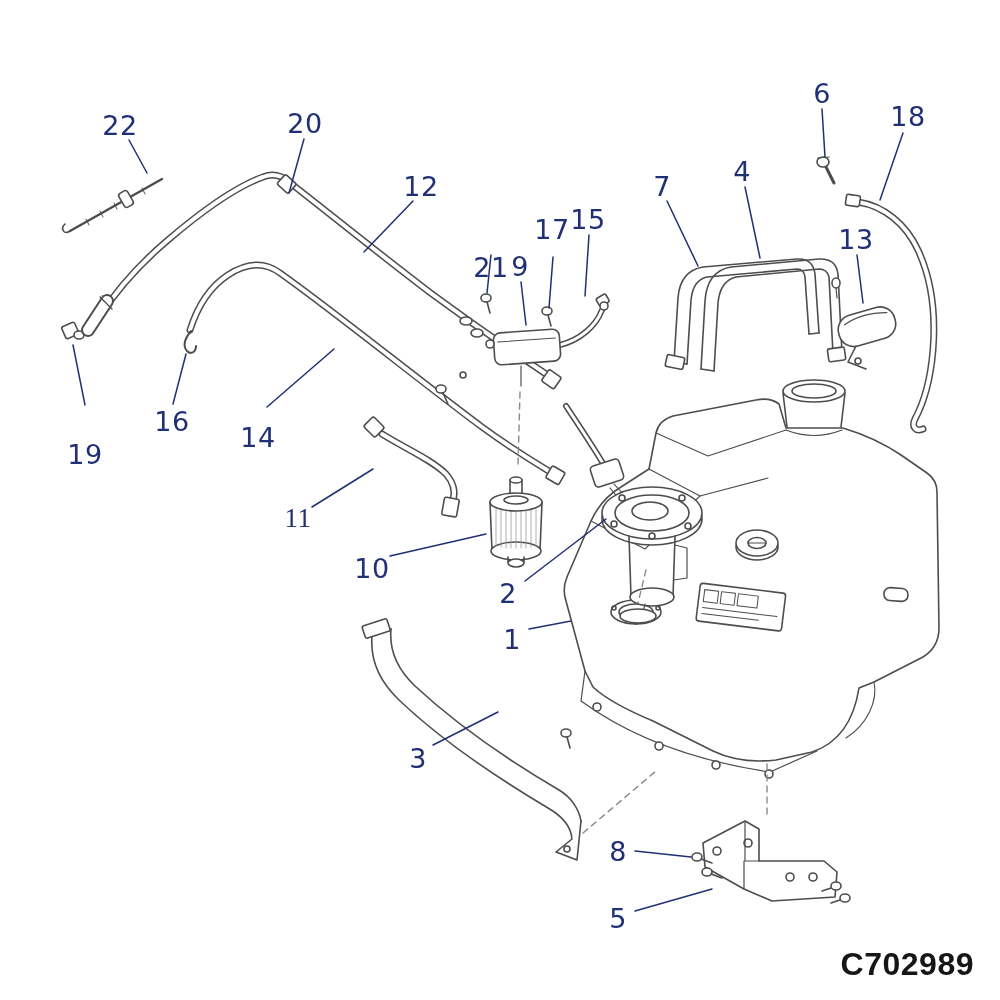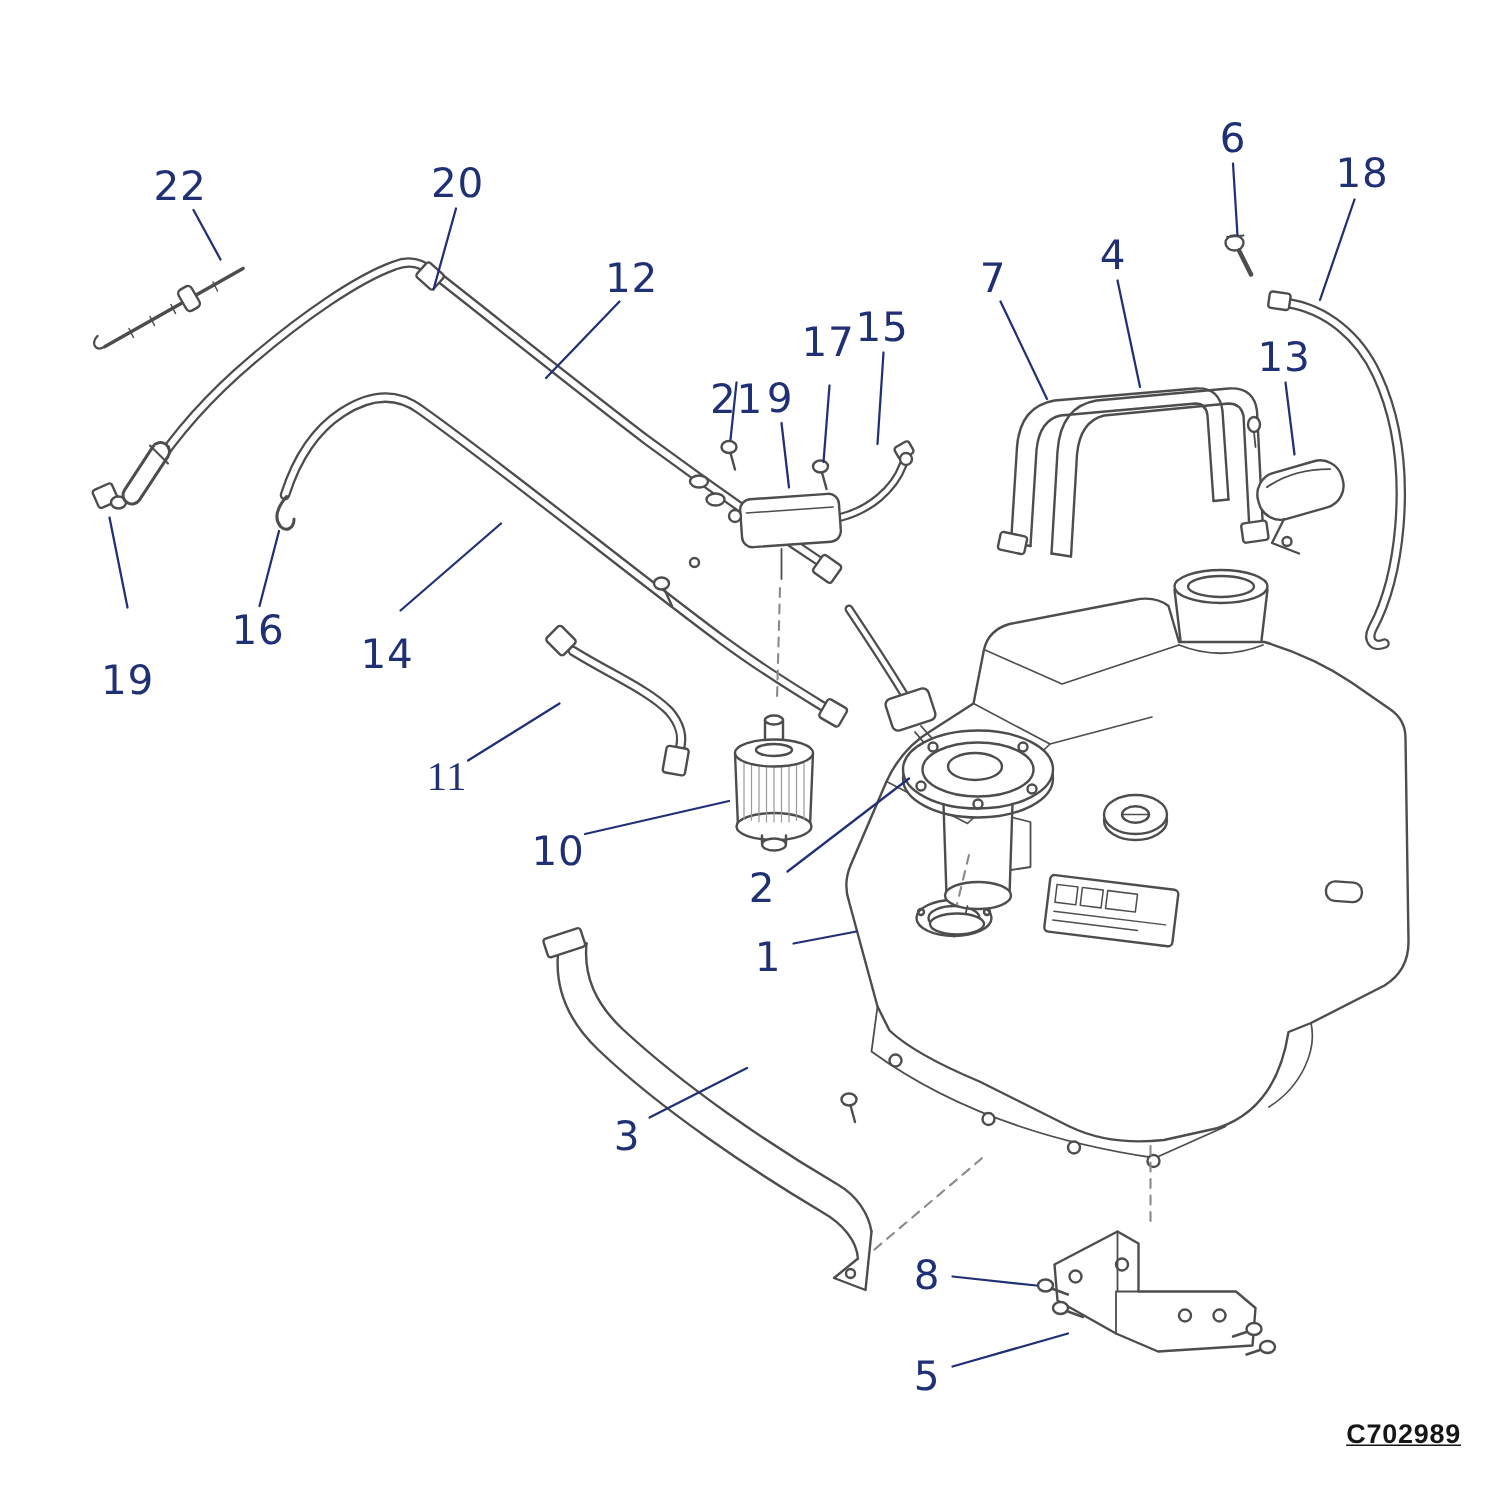--- a/index.html
+++ b/index.html
@@ -16,7 +16,7 @@
   .diagram-code{
     position:absolute;right:26px;top:946px;
     font-family:"Liberation Sans", sans-serif;
-    font-size:18px;font-weight:700;color:#161616;letter-spacing:.5px;text-decoration:underline;
+    font-size:32px;font-weight:700;color:#161616;letter-spacing:.5px;
   }
 </style>
 </head>

